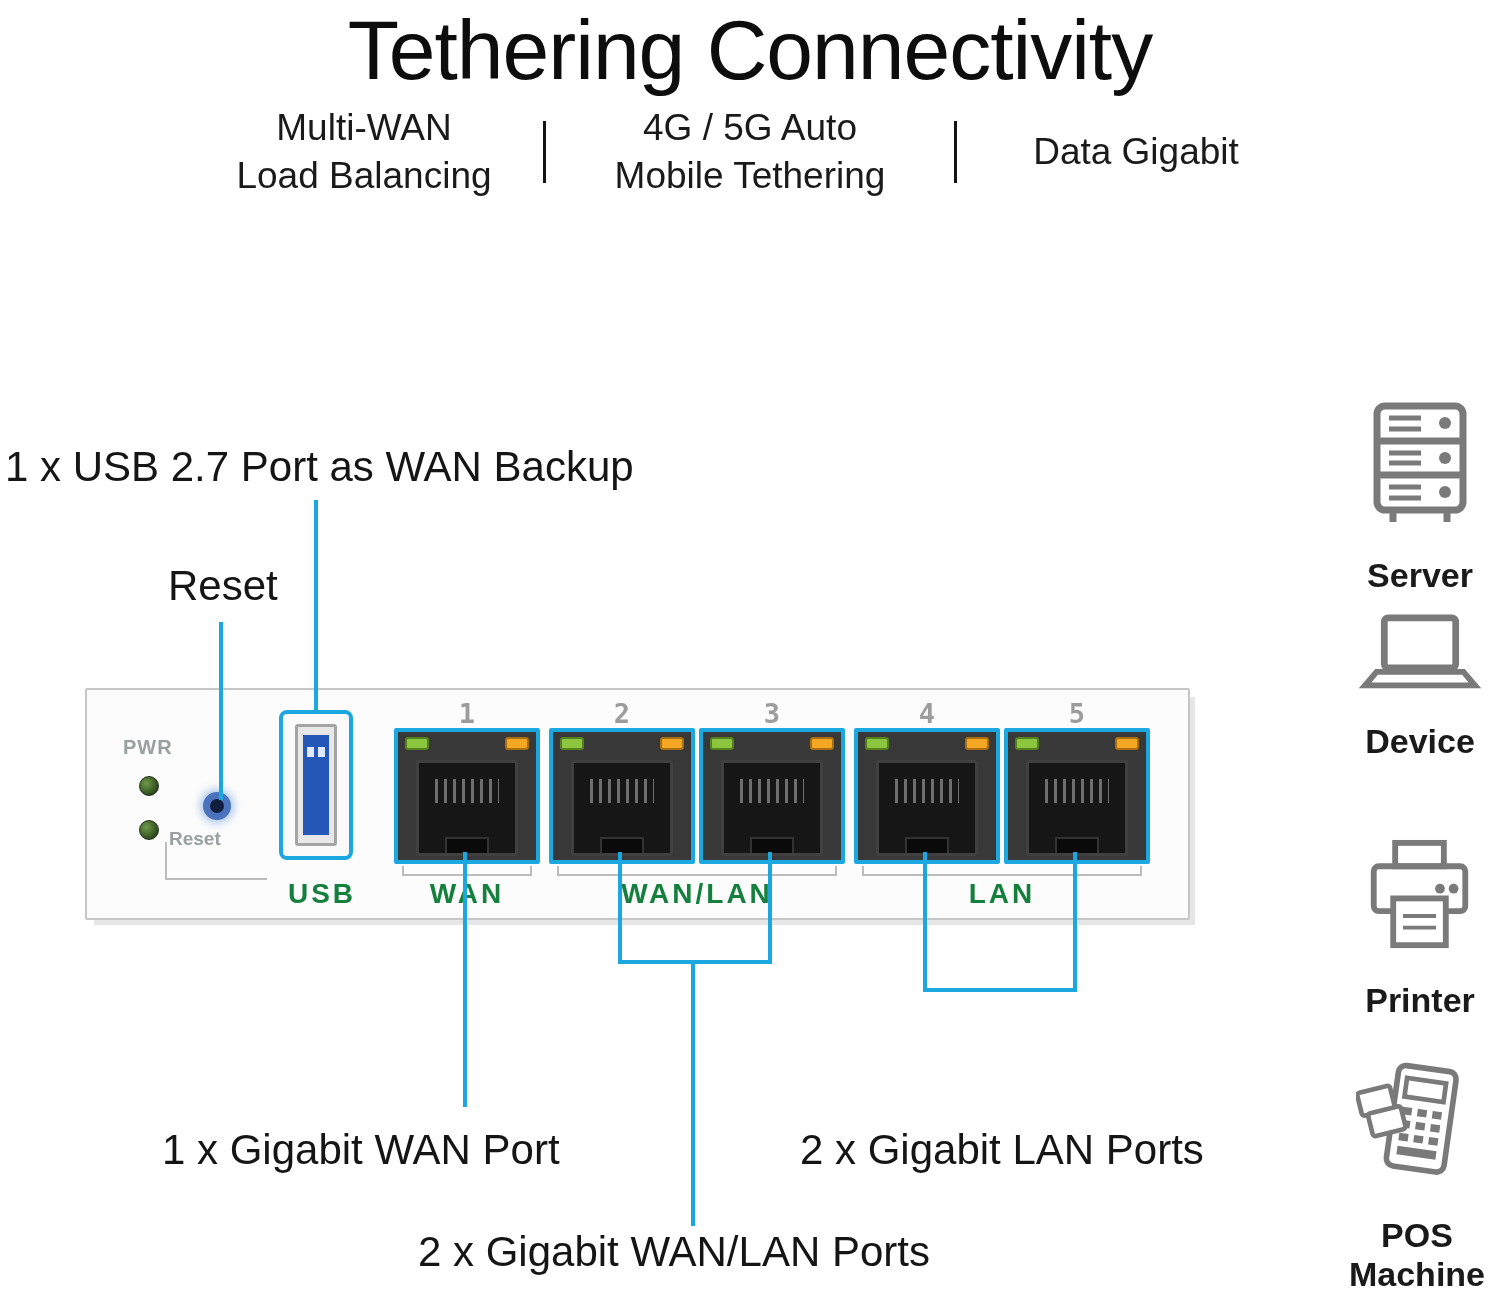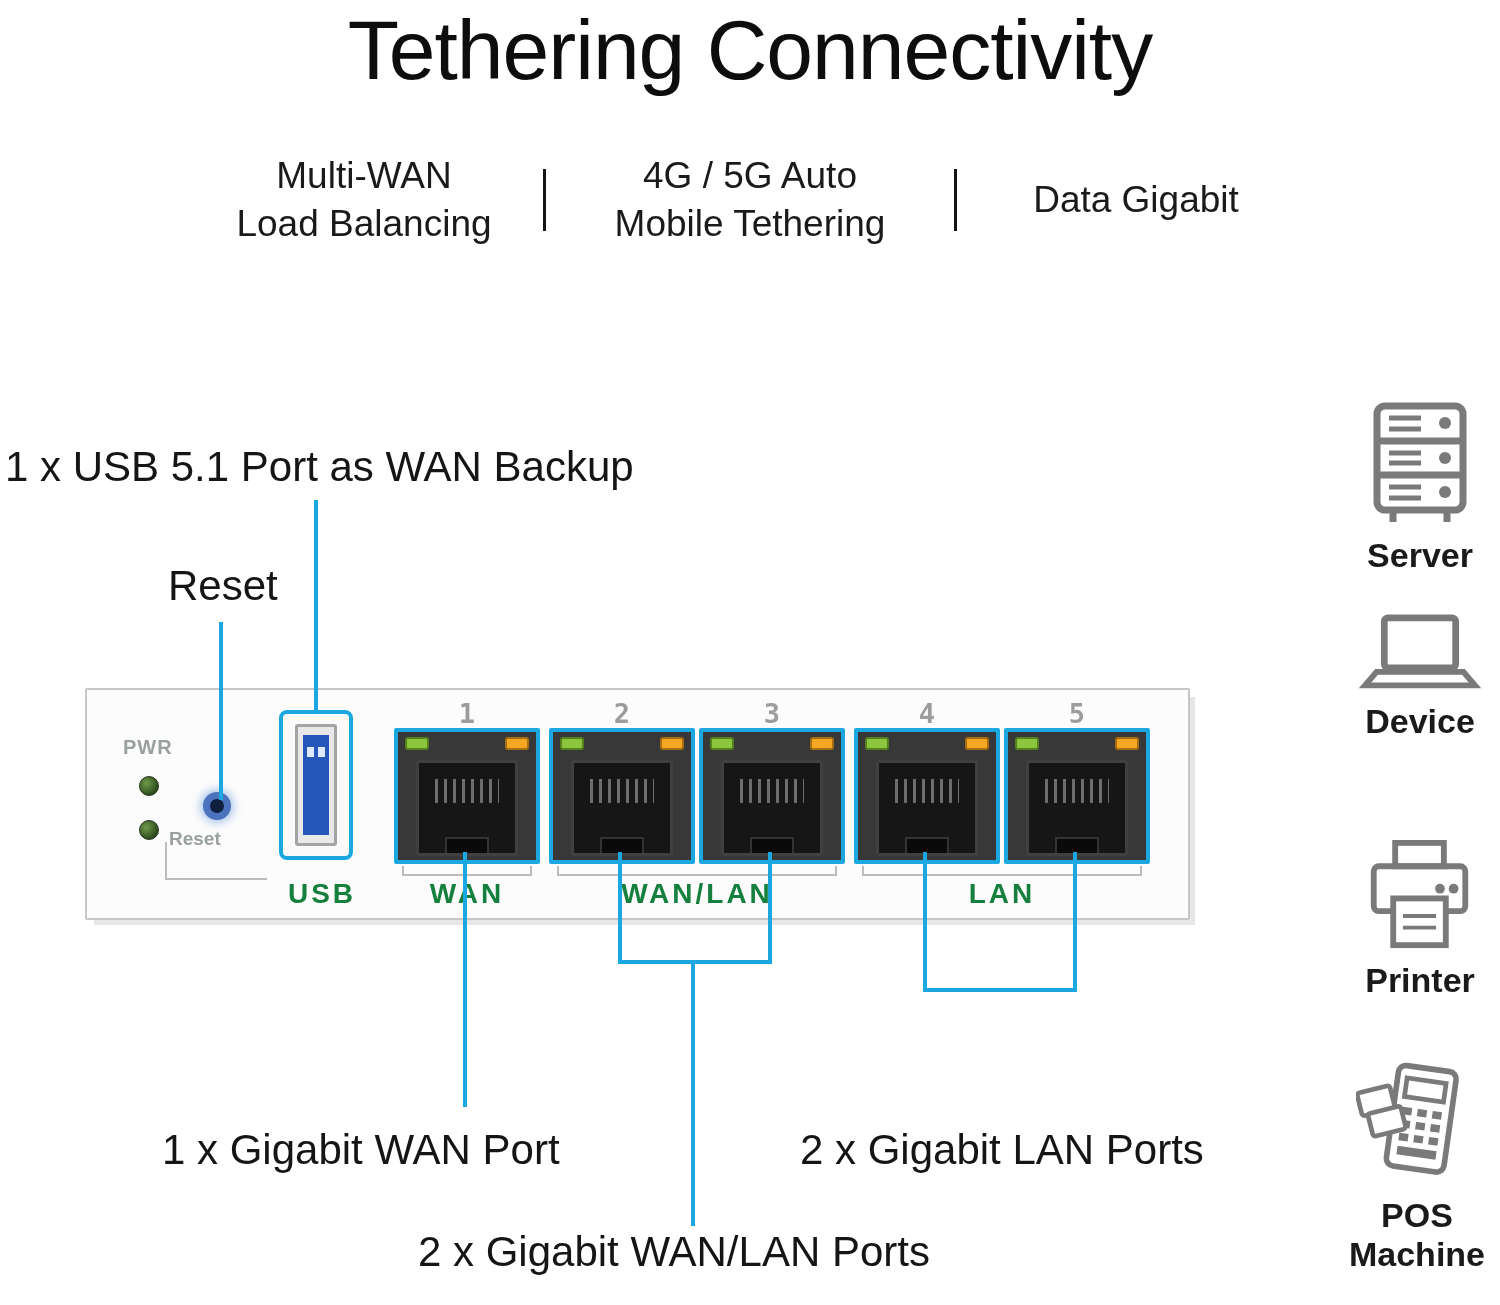--- a/index.html
+++ b/index.html
@@ -11,7 +11,7 @@
            font-size:84px; font-weight:400; color:#0d0d0d; letter-spacing:-1px; }
 
   .features { position:absolute; top:104px; left:0; width:100%;
-              display:flex; justify-content:center; align-items:center;margin-top:48px; }
+              display:flex; justify-content:center; align-items:center; }
   .feature { text-align:center; font-size:37px; color:#1a1a1a; line-height:1.3; }
   .f0 { width:330px; } .f1 { width:380px; } .f2 { width:330px; }
   .feat-sep { width:3px; height:62px; background:#141414; margin:0 14px; }

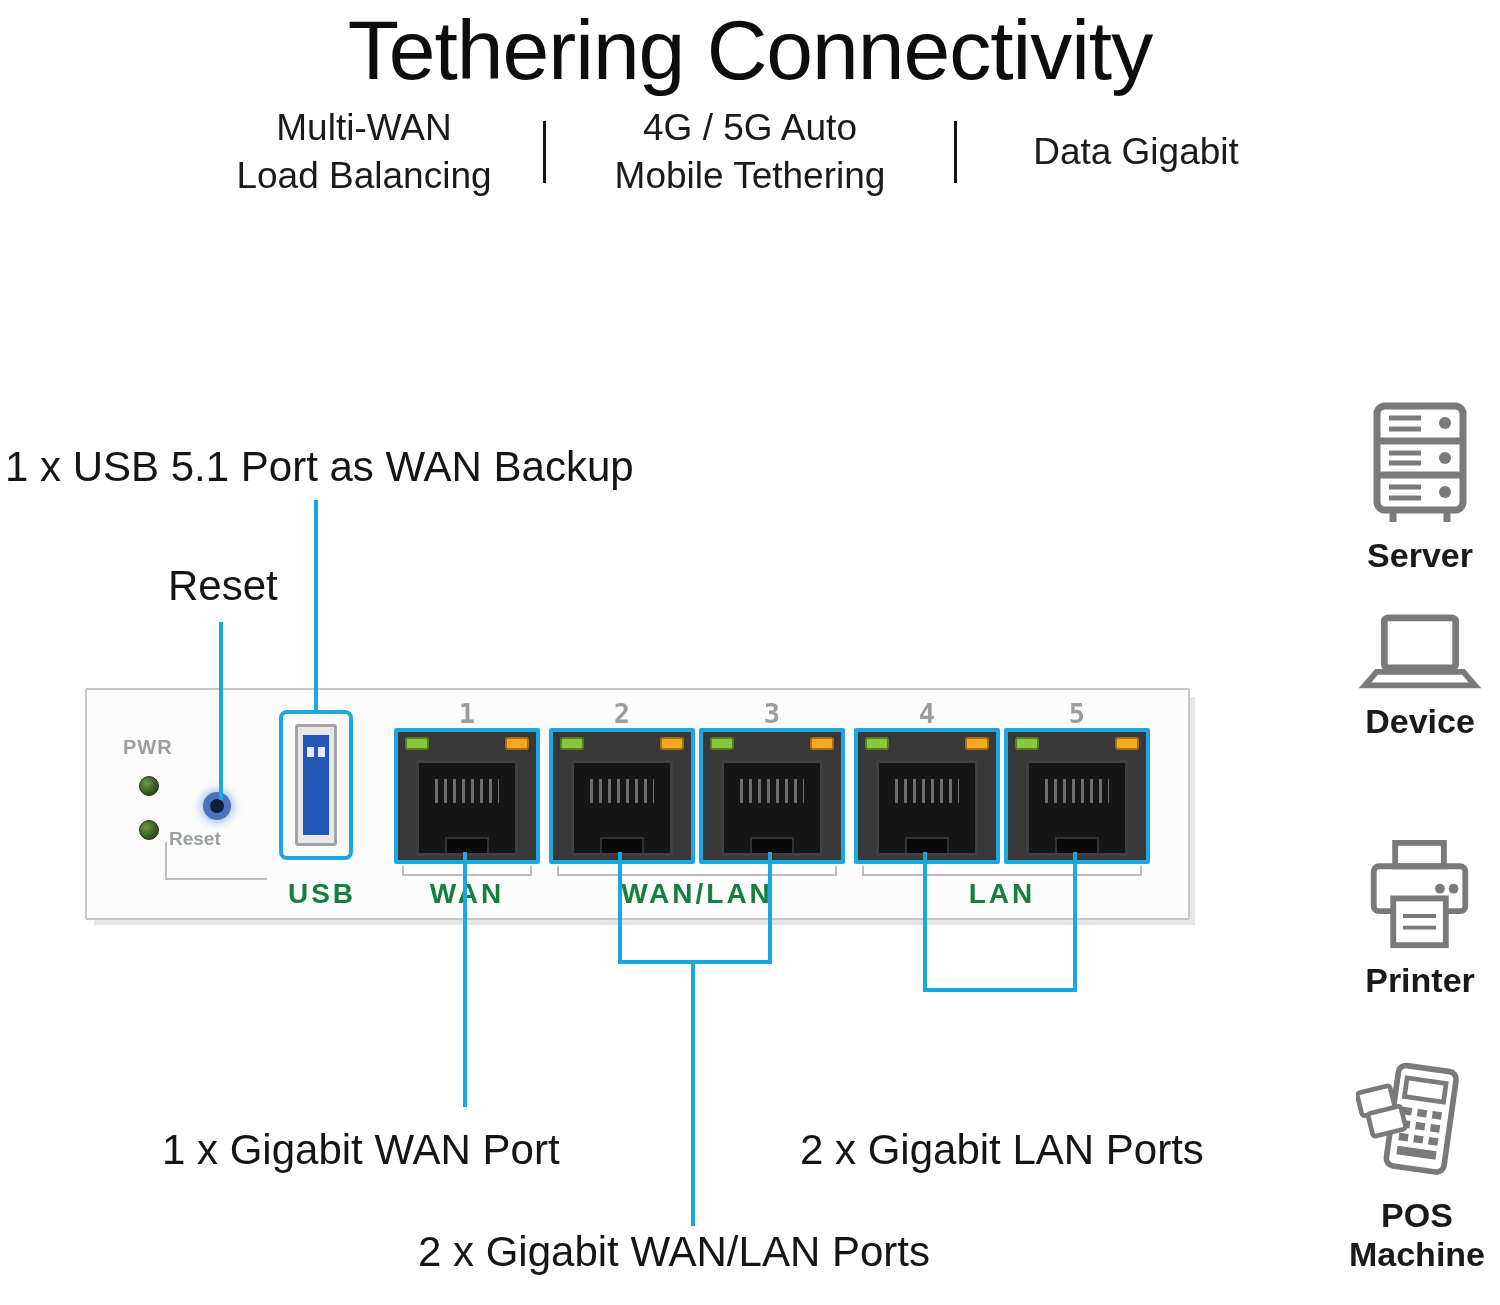--- a/index.html
+++ b/index.html
@@ -103,7 +103,7 @@
     </div>
   </div>
 
-  <div class="callout-text" style="left:5px; top:443px;">1 x USB 5.1 Port as WAN Backup</div>
+  <div class="callout-text" style="left:5px; top:443px;">1 x USB 2.7 Port as WAN Backup</div>
   <div class="callout-line" style="left:314px; top:500px; width:4px; height:212px;"></div>
 
   <div class="callout-text" style="left:168px; top:562px;">Reset</div>

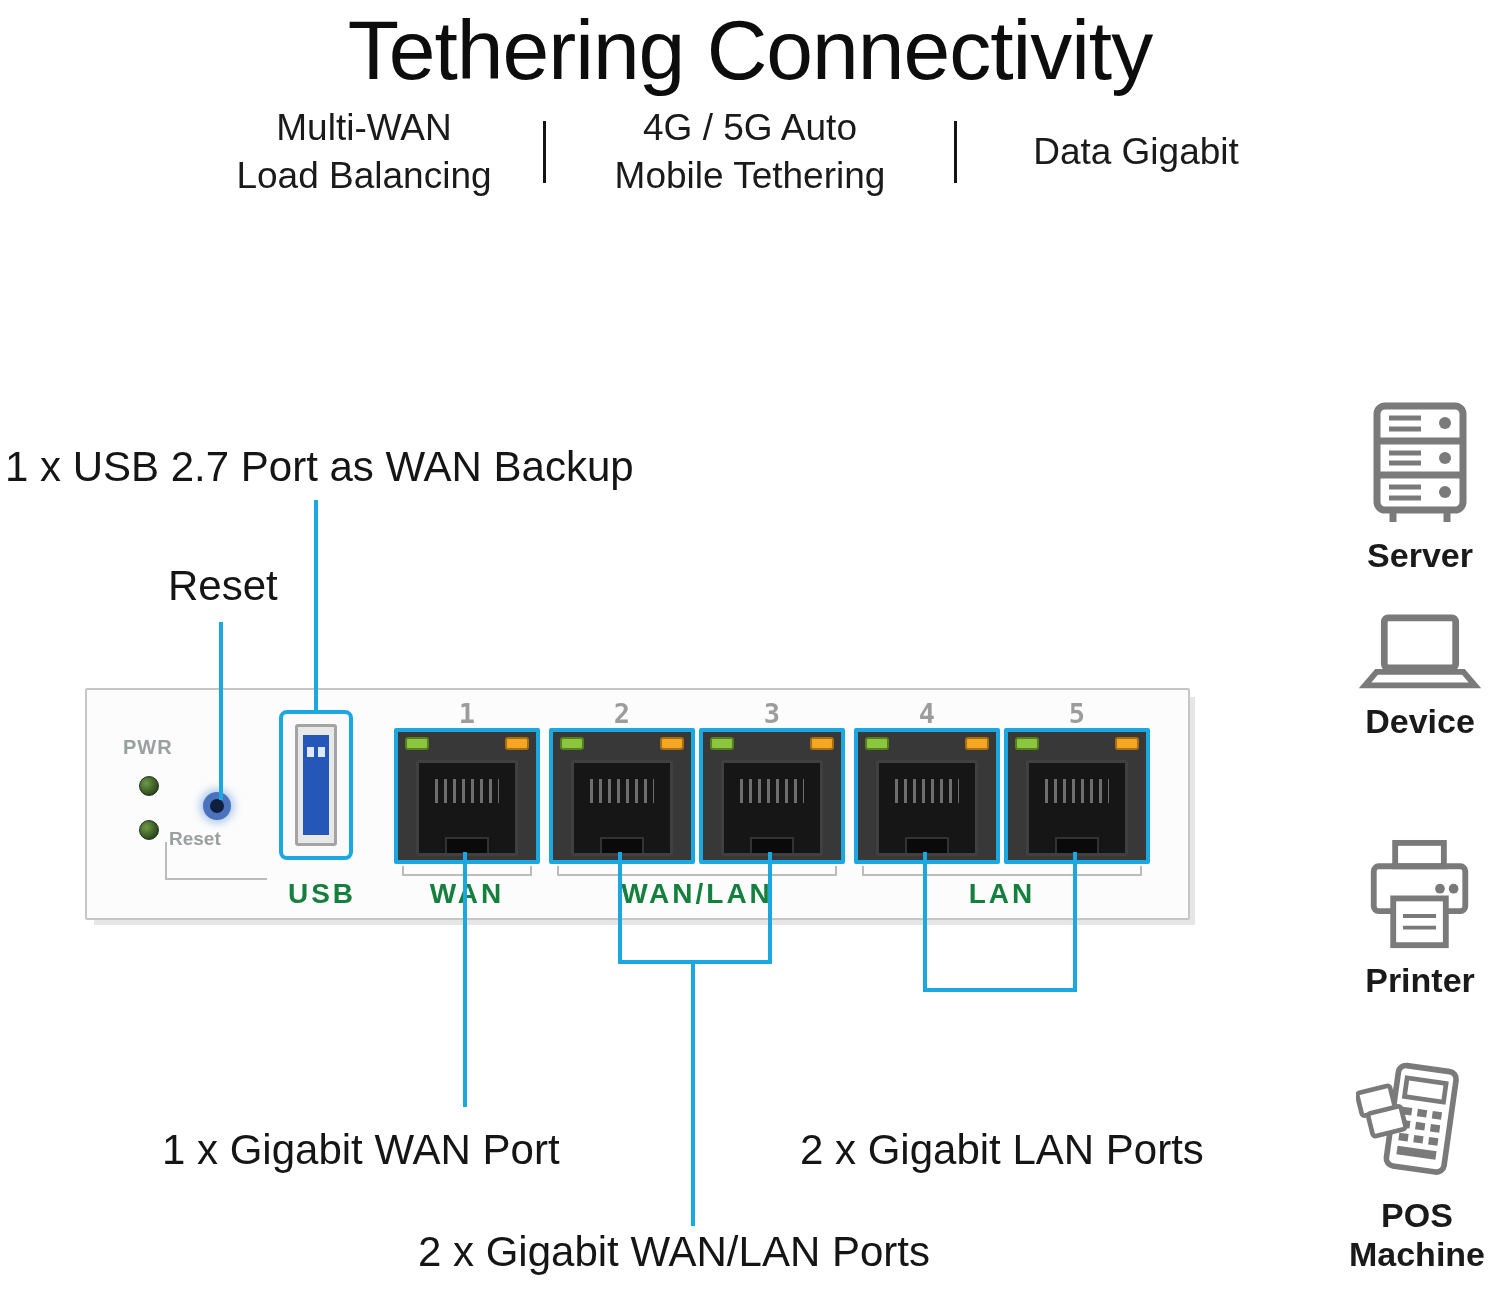--- a/index.html
+++ b/index.html
@@ -78,7 +78,7 @@
   .sg-device { left:1345px; top:612px; }
   .sg-printer { left:1345px; top:838px; }
   .sg-pos { left:1342px; top:1056px; }
-  .side-label { margin-top:4px; font-size:34px; font-weight:bold; color:#1a1a1a; line-height:1.15; }
+  .side-label { margin-top:24px; font-size:34px; font-weight:bold; color:#1a1a1a; line-height:1.15; }
 </style>
 </head>
 <body>

